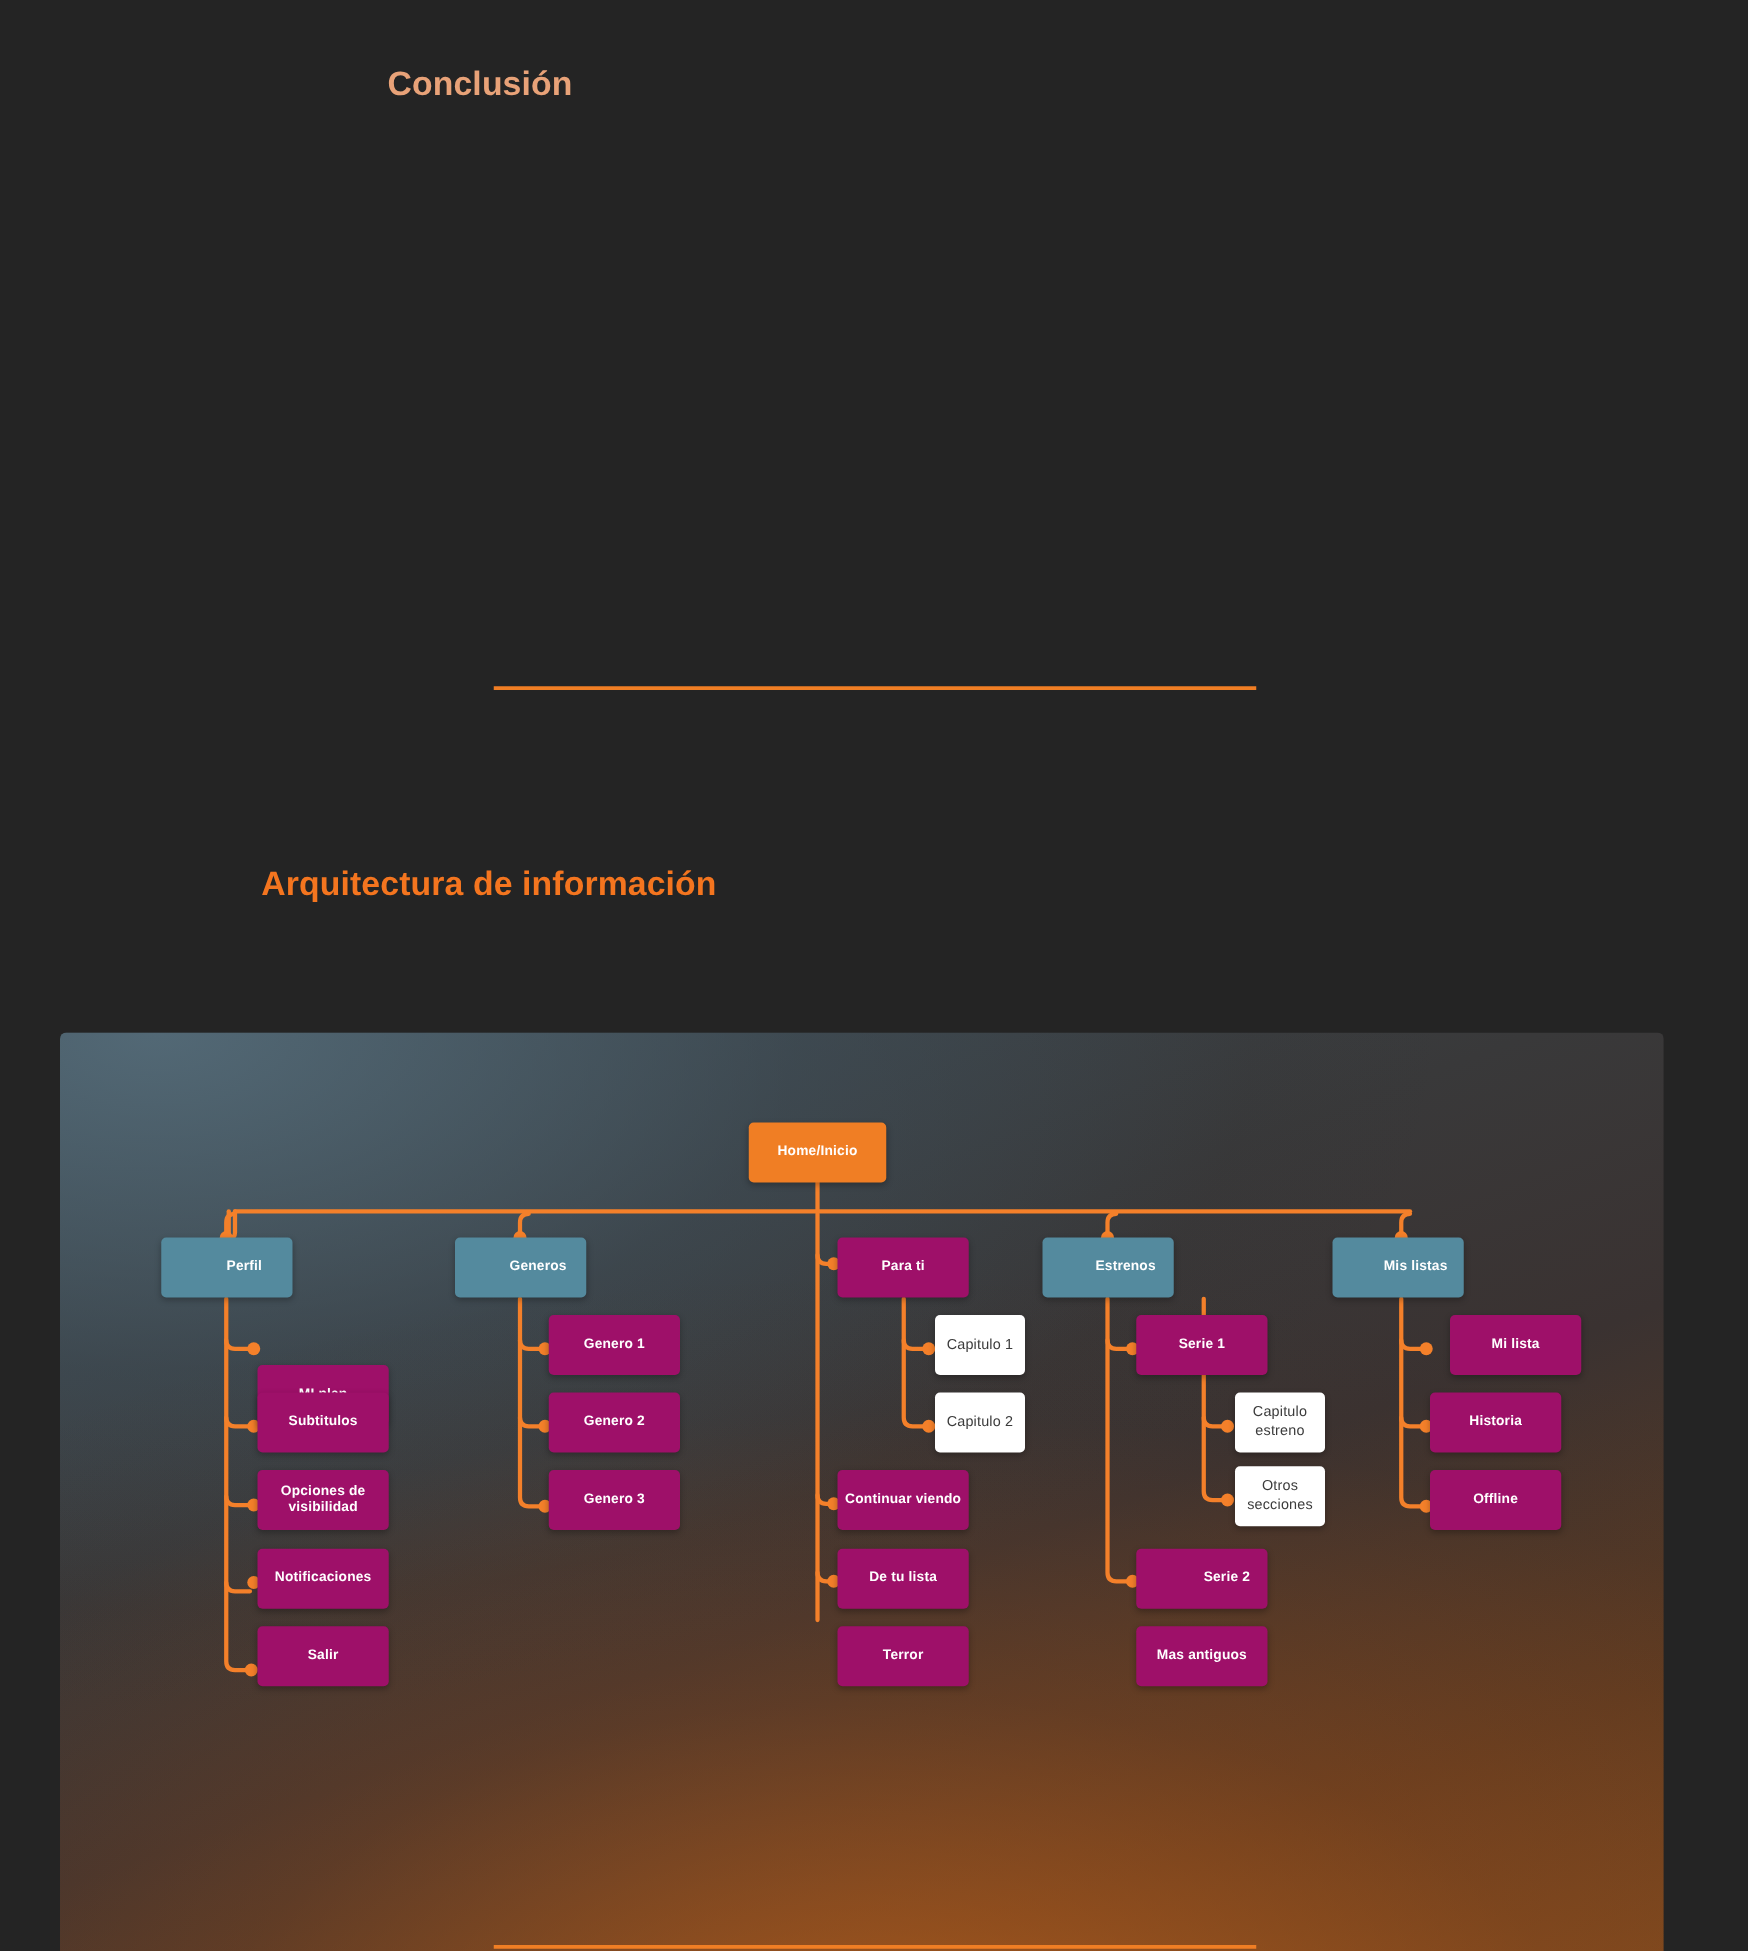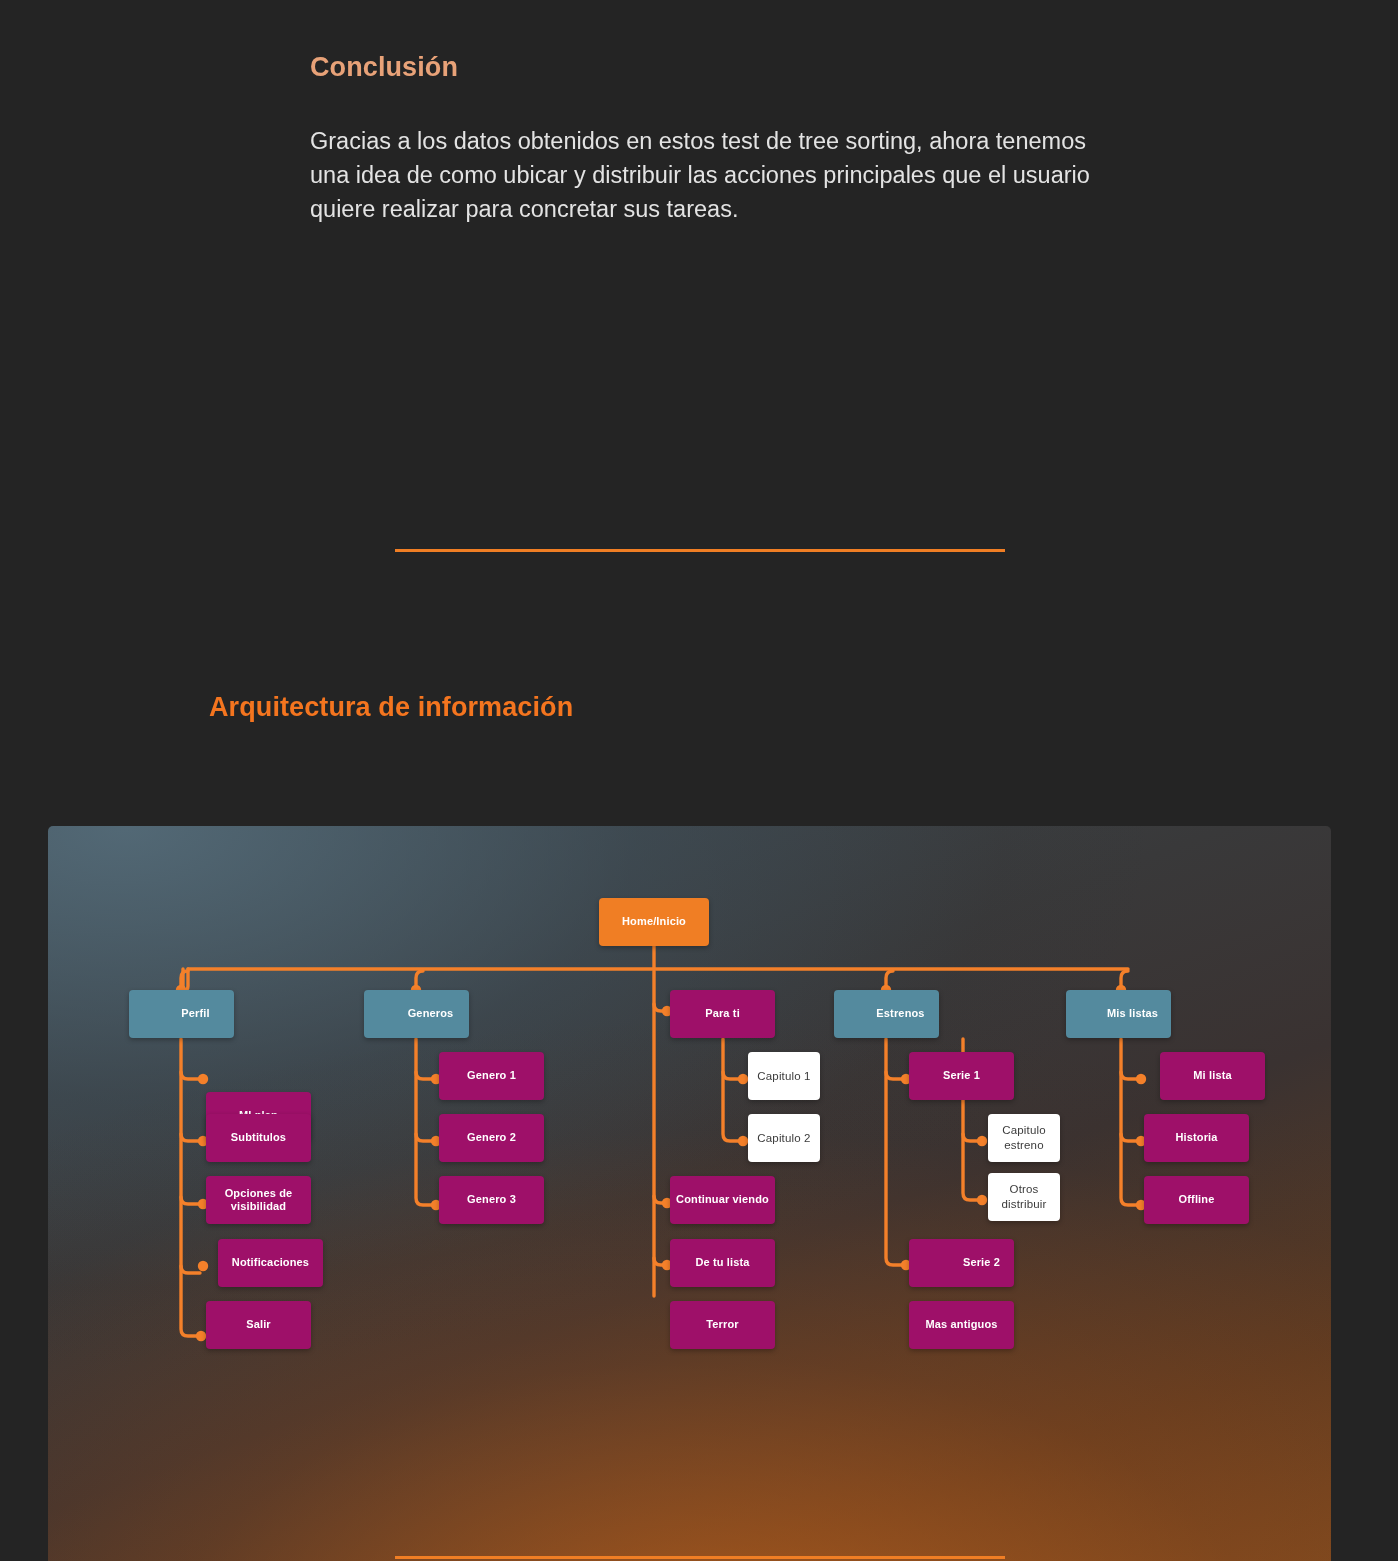--- a/index.html
+++ b/index.html
@@ -133,7 +133,6 @@
 <div class="conclusion-heading">Conclusión</div>
 
 <div class="conclusion-body">
-  <p>Gracias a los datos obtenidos en estos test de tree sorting, ahora tenemos una idea de como ubicar y distribuir las acciones principales que el usuario quiere realizar para concretar sus tareas.</p>
 </div>
 
 <div class="rule rule-top"></div>

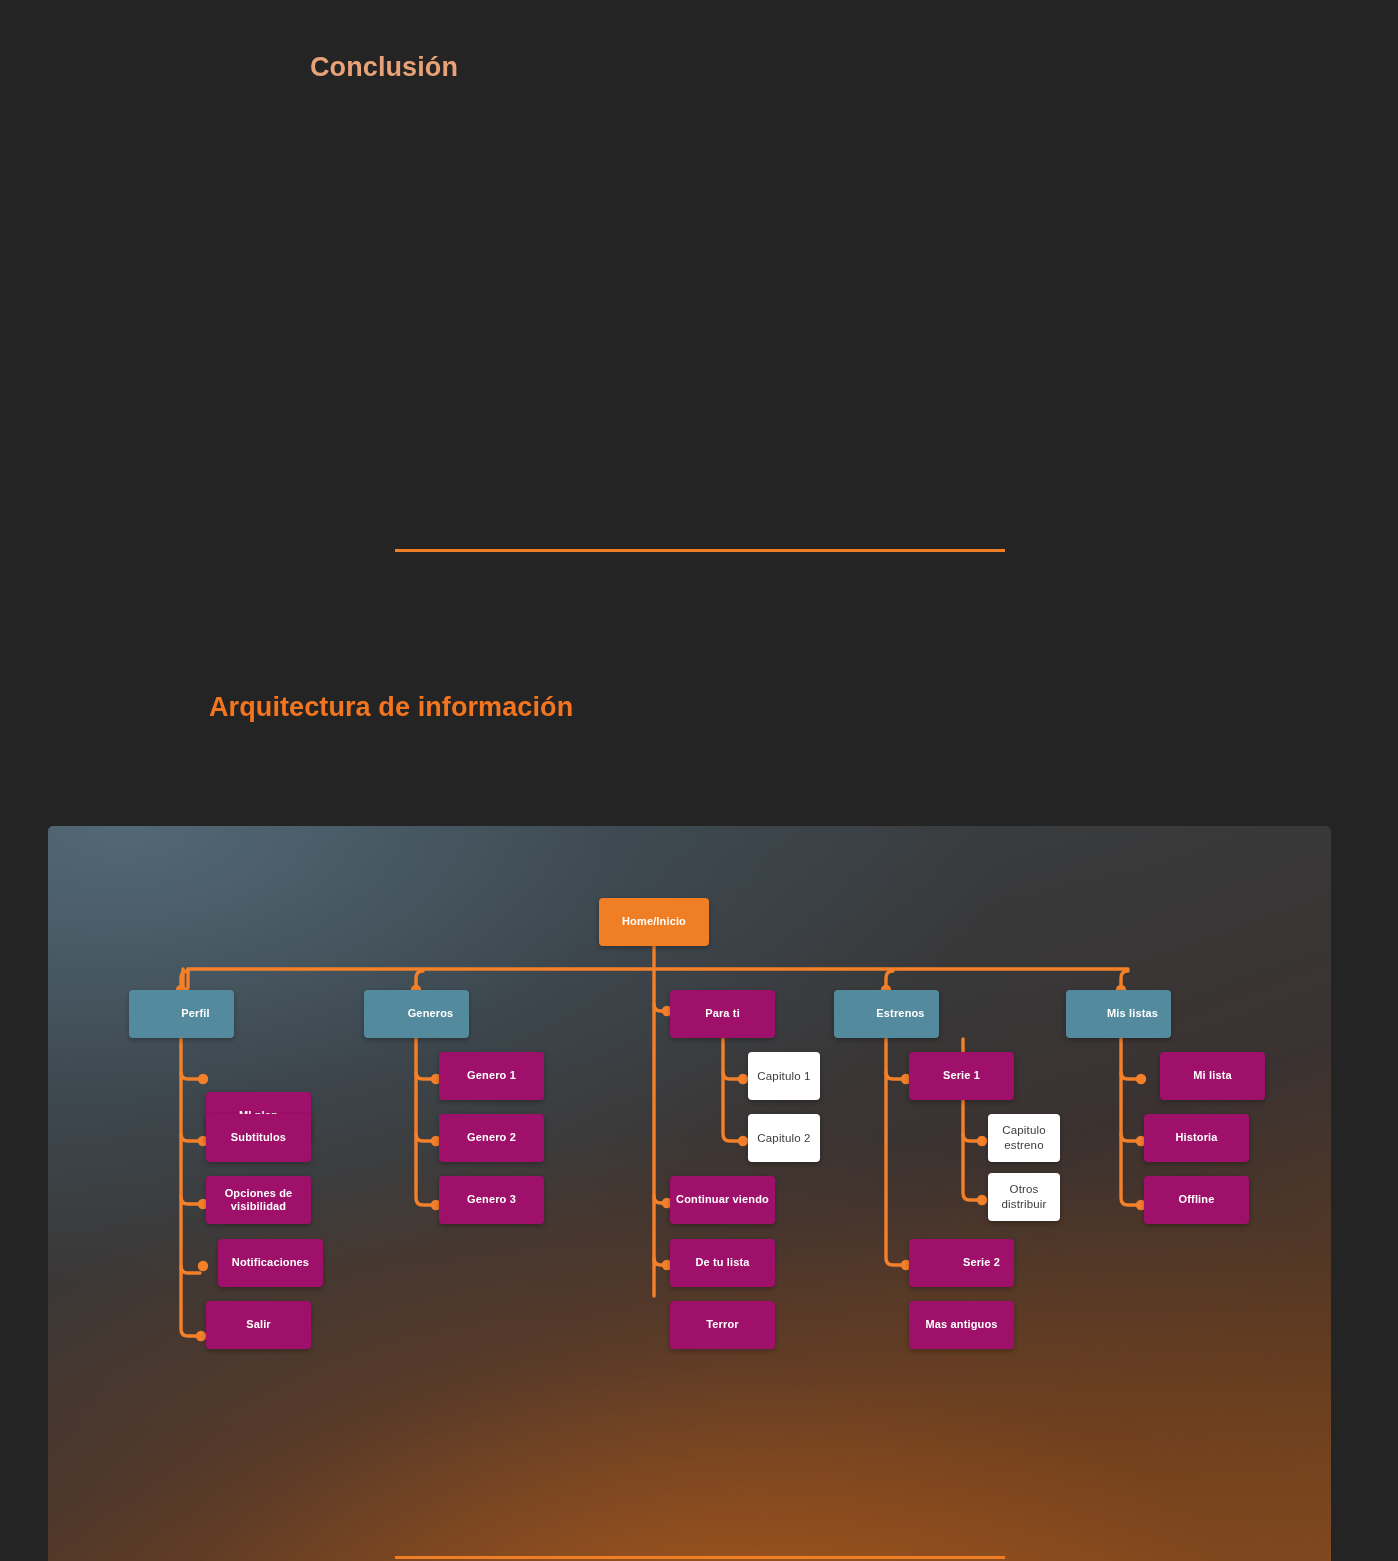--- a/index.html
+++ b/index.html
@@ -311,7 +311,7 @@
       <span>Capitulo estreno</span>
     </div>
     <div class="node leaf" style="left:940px; top:347px; width:72px; height:48px;">
-      <span>Otros distribuir</span>
+      <span>Otros secciones</span>
     </div>
     <div class="node item" style="left:861px; top:413px; width:105px; height:48px;padding-left:44px;">
       <span>Serie 2</span>

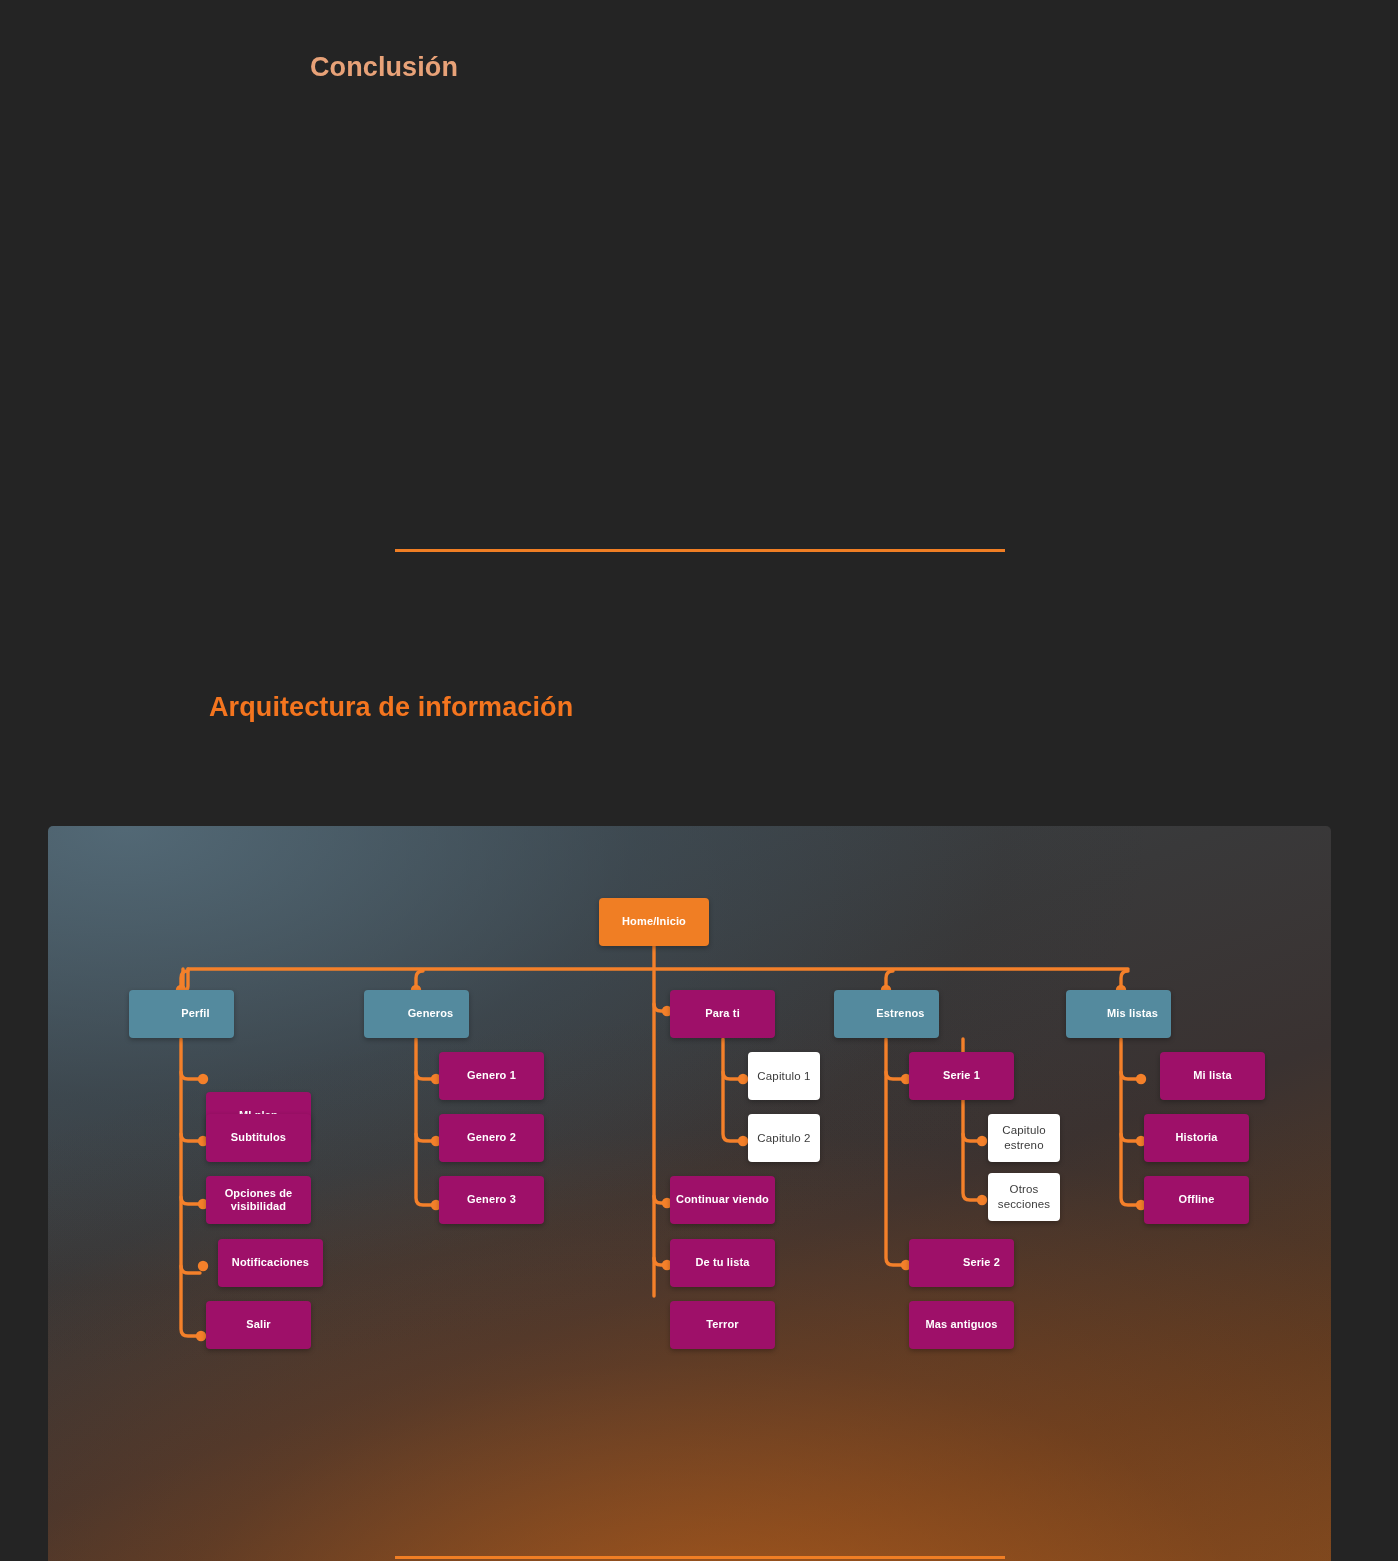--- a/index.html
+++ b/index.html
@@ -271,7 +271,7 @@
     <div class="node item" style="left:158px; top:350px; width:105px; height:48px;">
       <span>Opciones de visibilidad</span>
     </div>
-    <div class="node item" style="left:158px; top:413px; width:105px; height:48px;margin-left:12px;">
+    <div class="node item" style="left:158px; top:413px; width:105px; height:48px;">
       <span>Notificaciones</span>
     </div>
     <div class="node item" style="left:158px; top:475px; width:105px; height:48px;">

